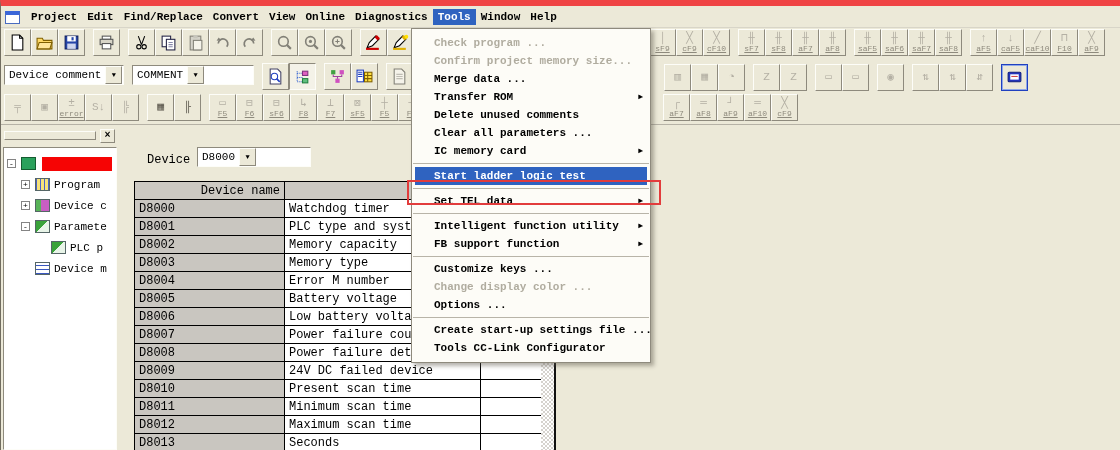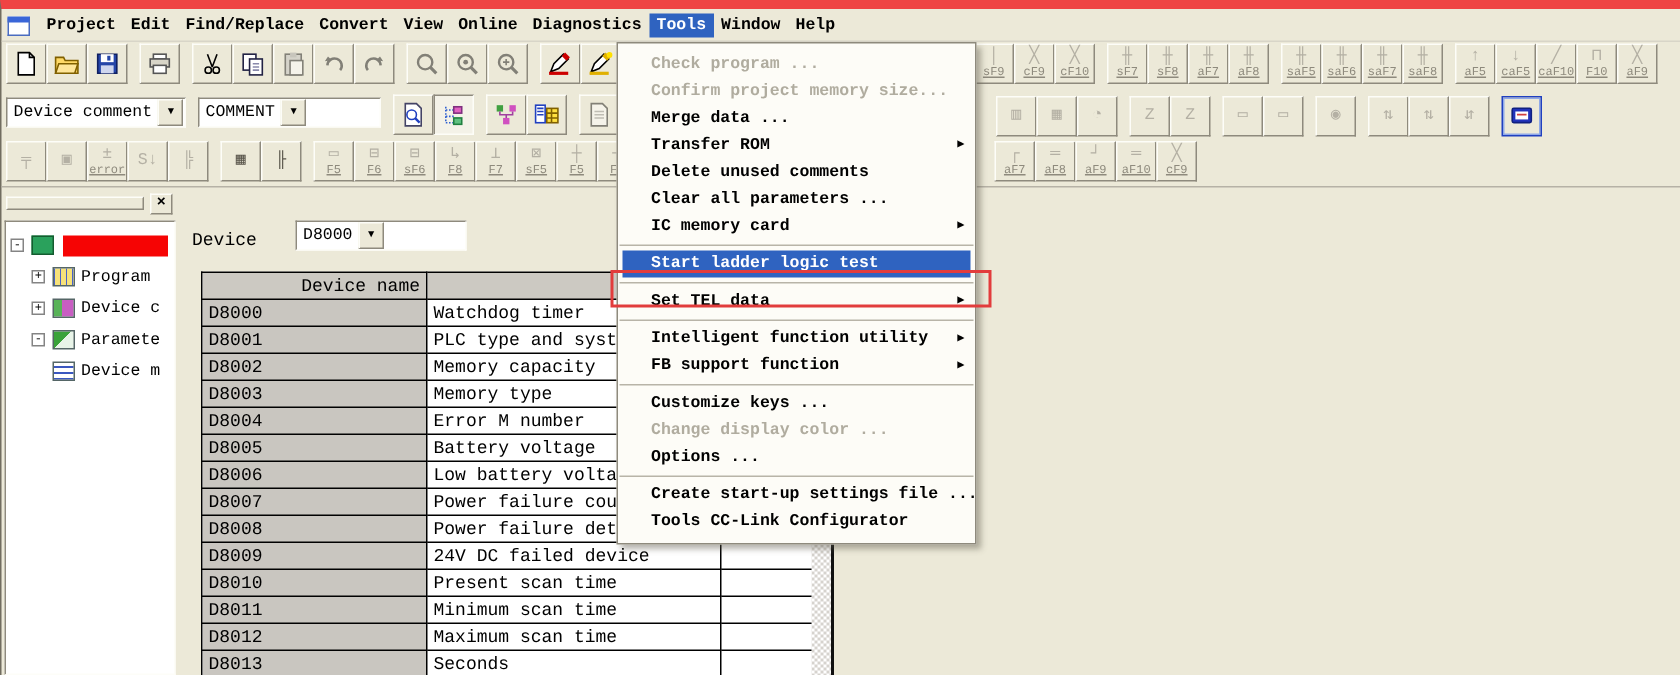--- a/index.html
+++ b/index.html
@@ -56,7 +56,7 @@
   .ticon.memory{background:repeating-linear-gradient(0deg,#3a57c0 0 1px,#fff 1px 4px);}
   .redbar{width:70px;height:14px;background:#f60404;margin-left:2px;}
   
-  .devlabel{position:absolute;left:127px;top:147px;font-size:12px;text-align:right;}
+  .devlabel{position:absolute;left:146px;top:147px;font-size:12px;text-align:right;}
   .devcombo{position:absolute;left:196px;top:141px;width:114px;margin:0;}
   .displaybtn{position:absolute;left:320px;top:140px;width:77px;height:24px;background:#ece9d8;
         border:1px solid #5a564a;box-shadow:inset 1px 1px 0 #fdfdf8,inset -1px -1px 0 #8e8a7d;

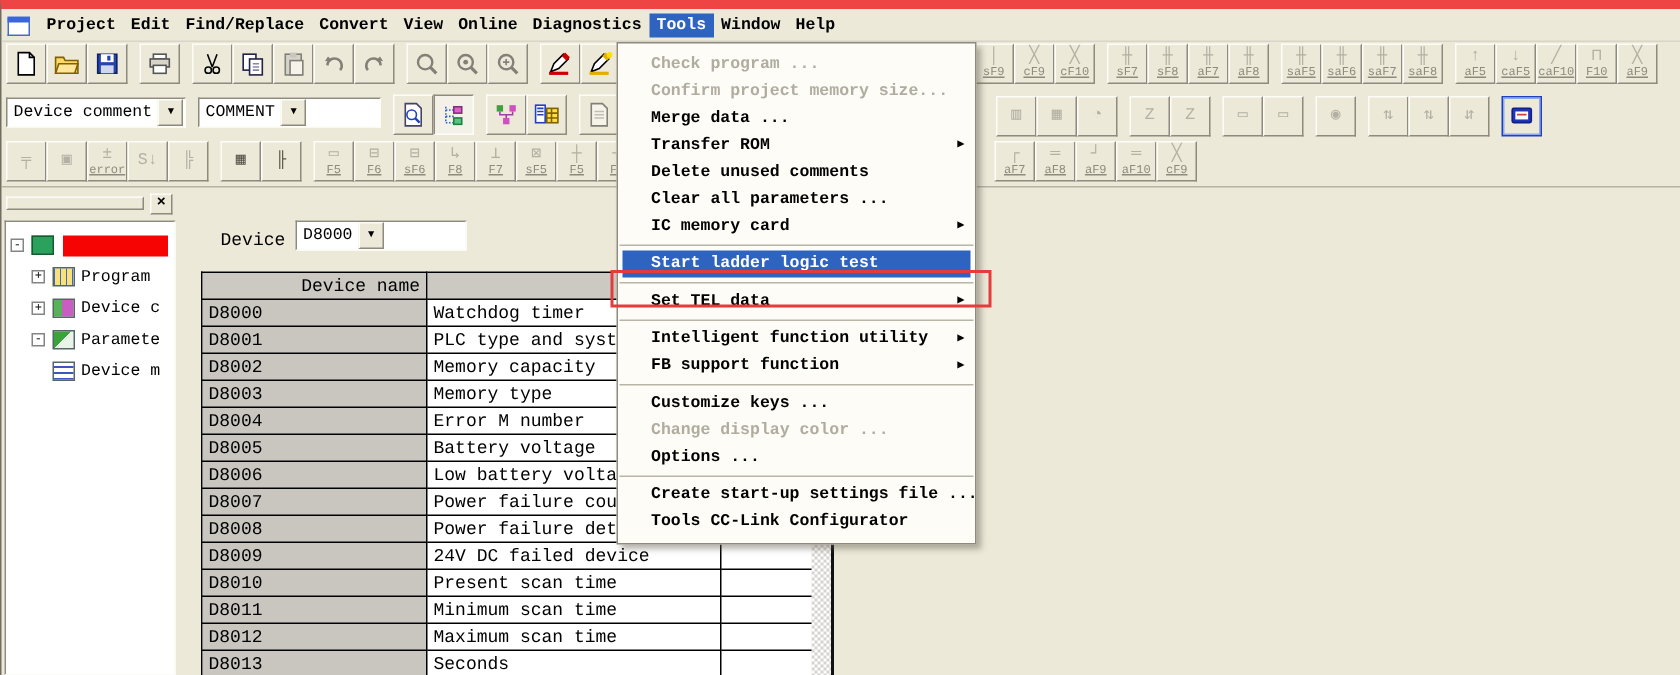--- a/index.html
+++ b/index.html
@@ -480,6 +480,11 @@
           <span class="ticon parameter"></span>
           <span class="tlabel">Paramete</span>
         </div>
+        <div class="titem indent">
+          <span class="texp"></span>
+          <span class="ticon parameter"></span>
+          <span class="tlabel">PLC p</span>
+        </div>
         <div class="titem">
           <span class="texp"></span>
           <span class="ticon memory"></span>

